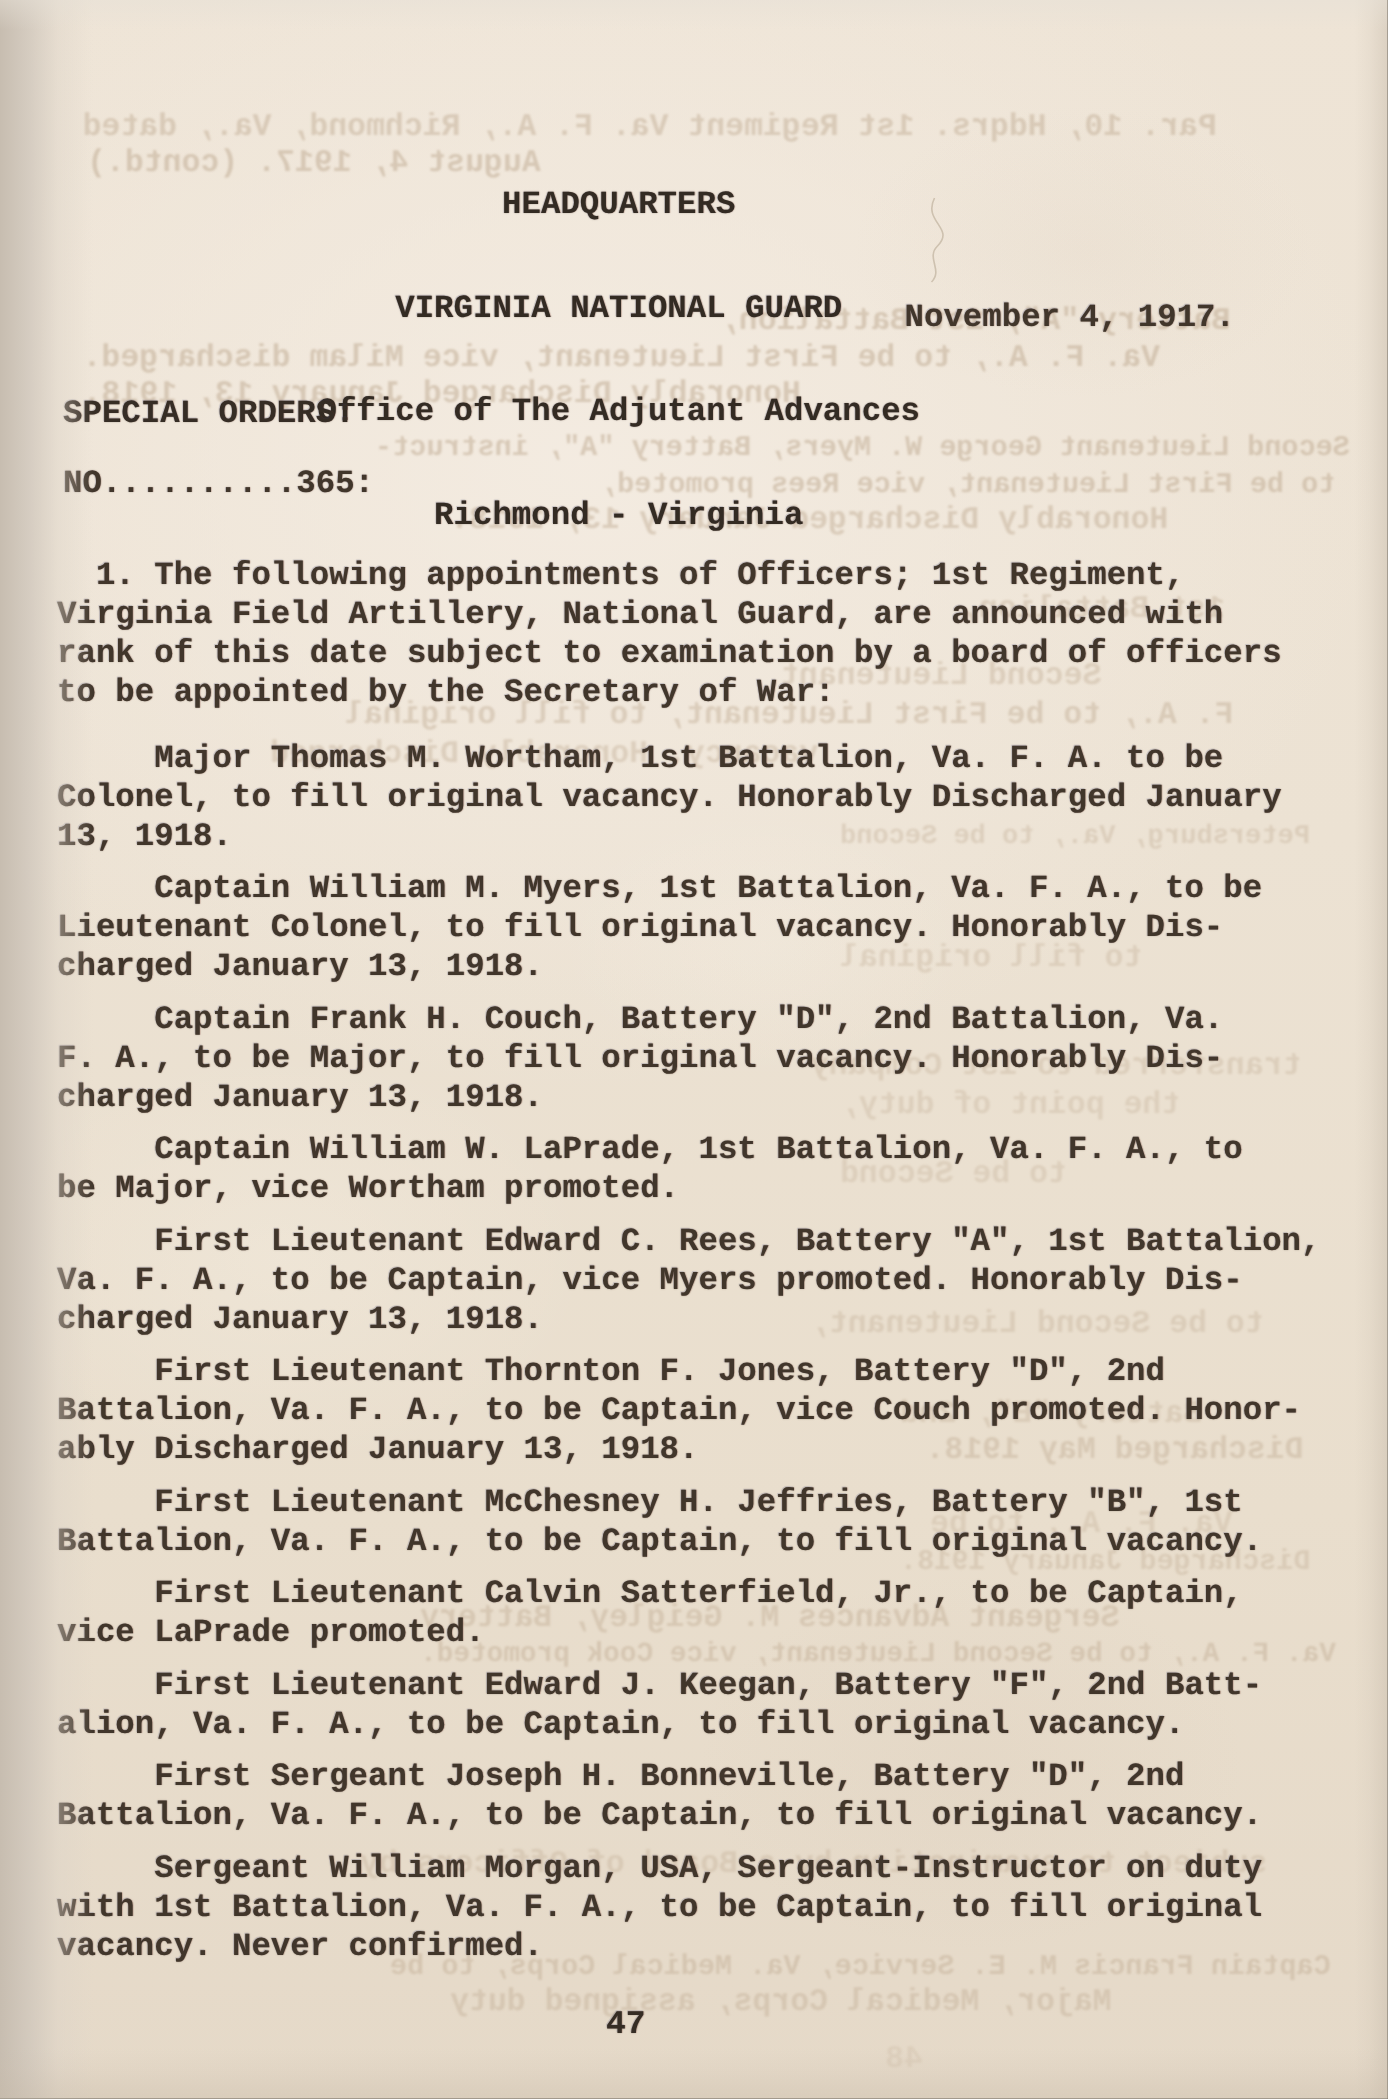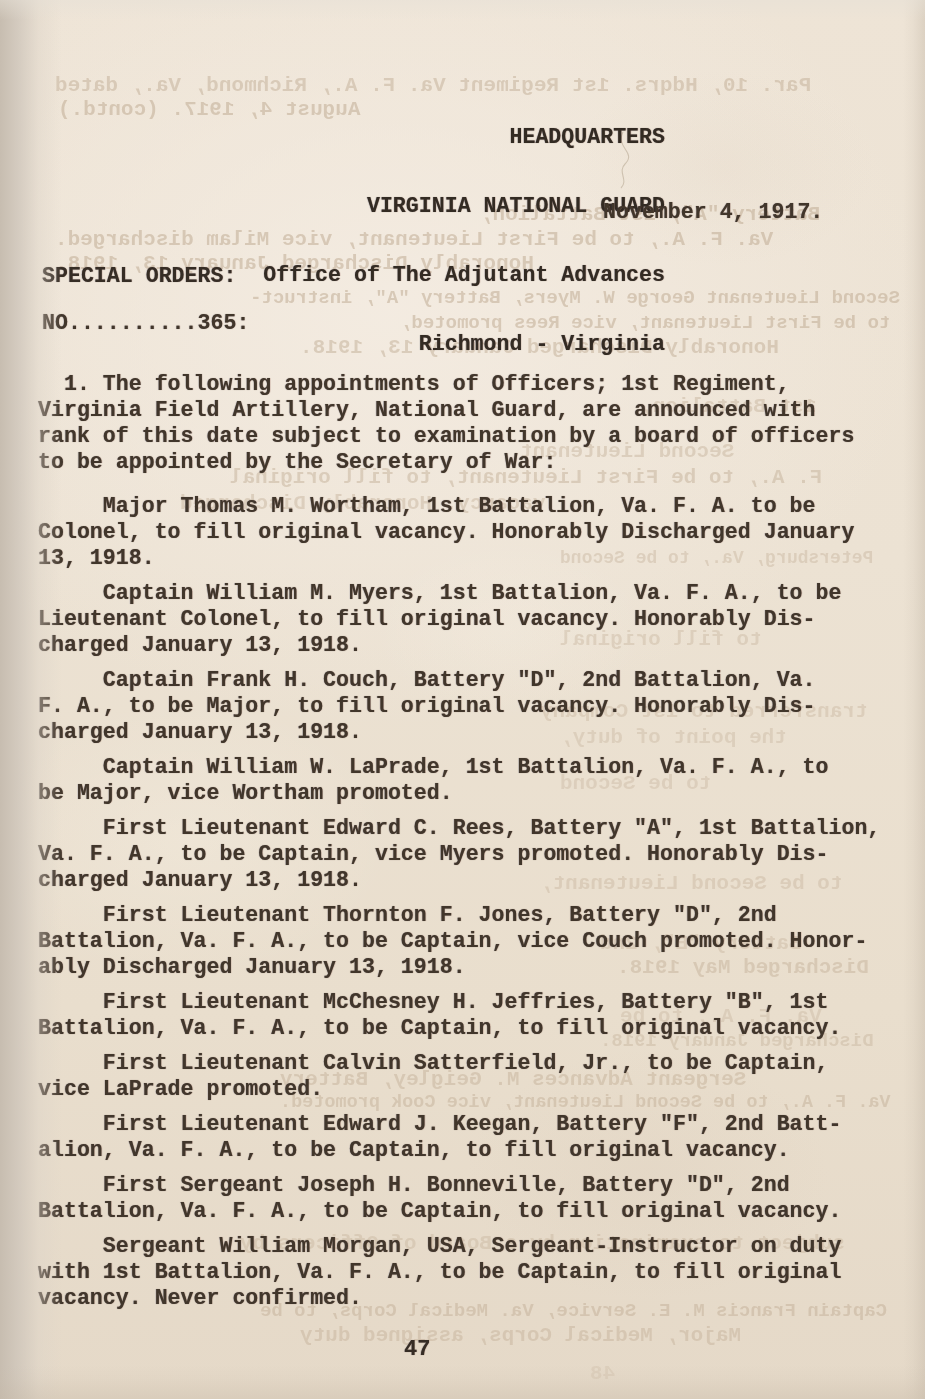--- a/index.html
+++ b/index.html
@@ -30,7 +30,7 @@
   }
   .letterhead{
     position:absolute;left:160px;top:80px;width:505px;
-    text-align:right;font-size:21.6px;line-height:23px;
+    text-align:center;font-size:21.6px;line-height:23px;
     color:#332b23;
   }
   .date-line{position:absolute;left:603px;top:200px;font-size:21.6px;}

